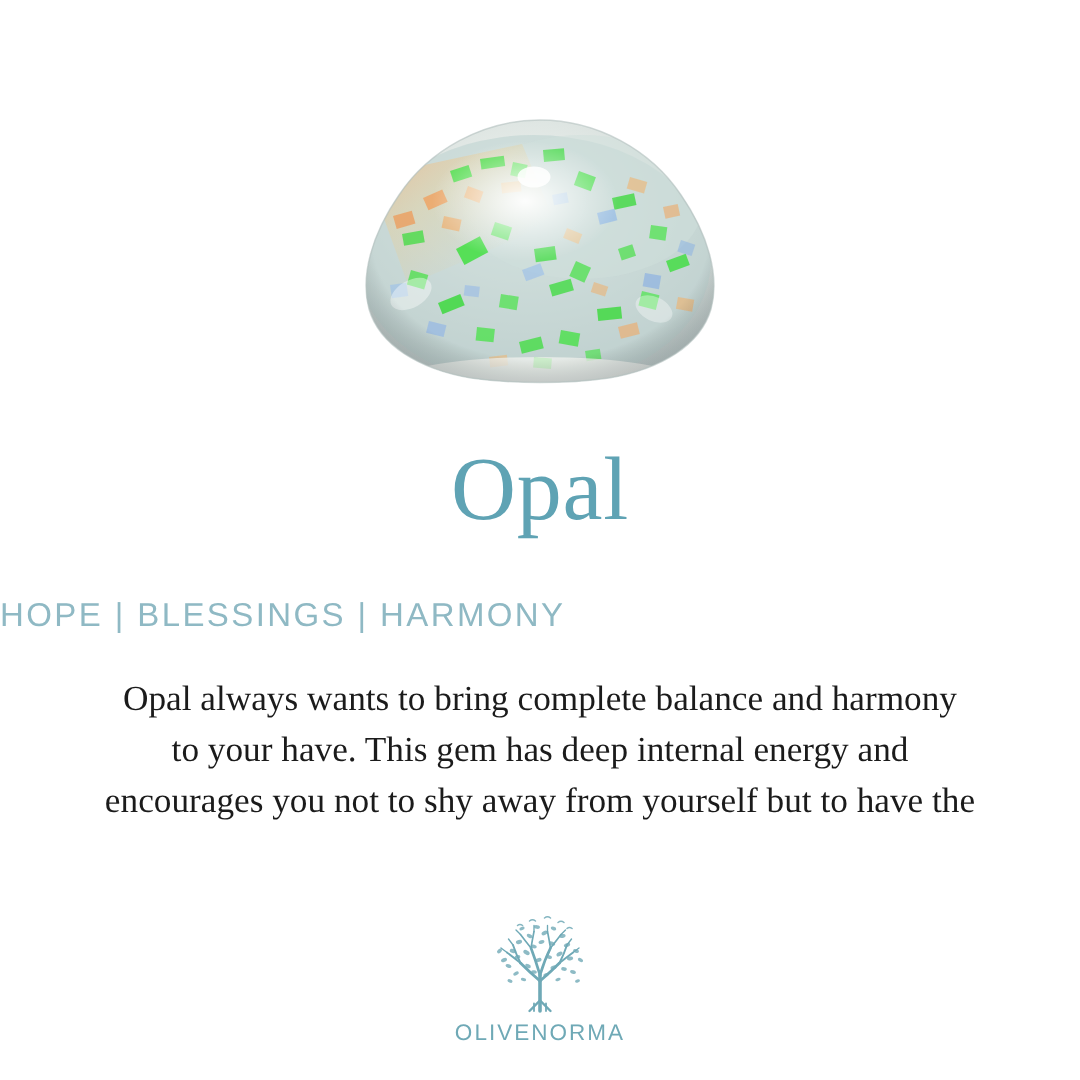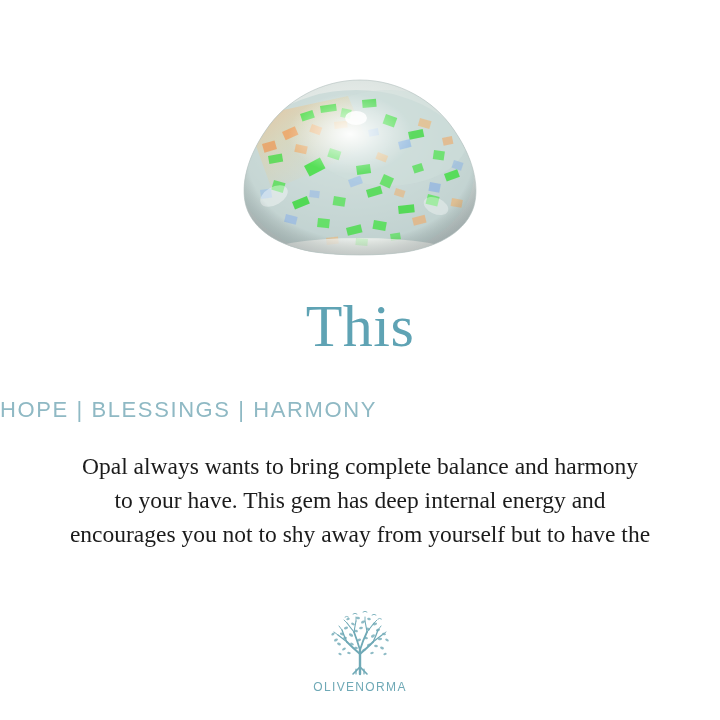--- a/index.html
+++ b/index.html
@@ -240,7 +240,7 @@
     </svg>
   </div>
 
-  <div class="title">This</div>
+  <div class="title">Opal</div>
 
   <div class="subtitle">HOPE | BLESSINGS | HARMONY</div>
 

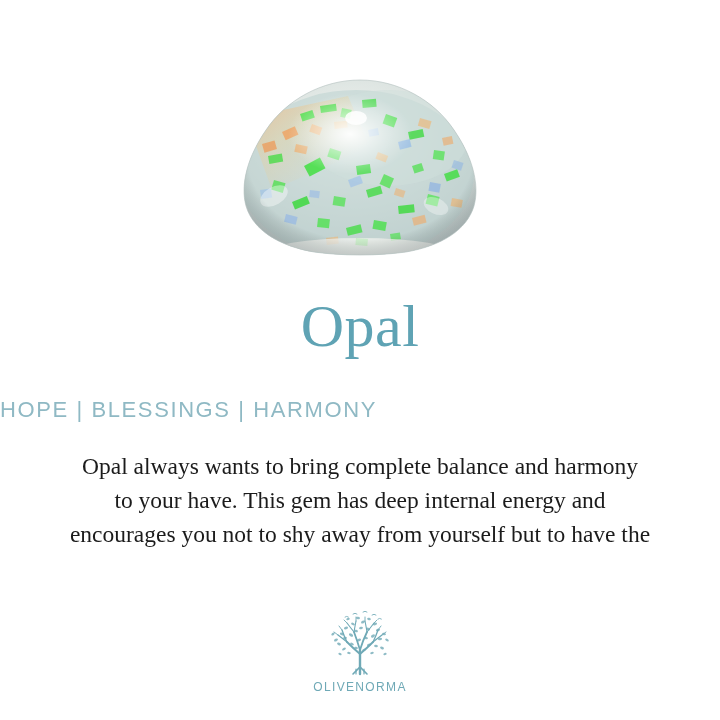--- a/index.html
+++ b/index.html
@@ -107,7 +107,7 @@
   .logo-word {
     margin-top: 2px;
     font-family: "Liberation Sans", sans-serif;
-    font-size: 12px;
+    font-size: 15px;
     letter-spacing: 1.35px;
     color: #6fa9b6;
     font-weight: 400;

